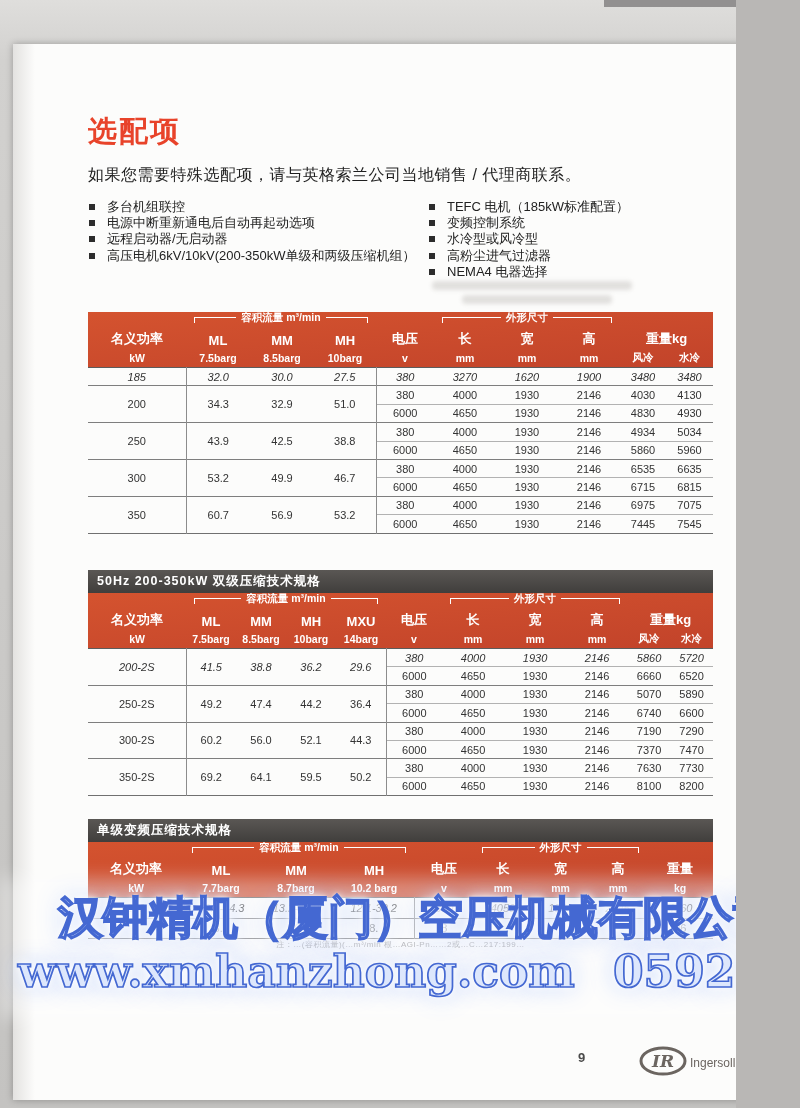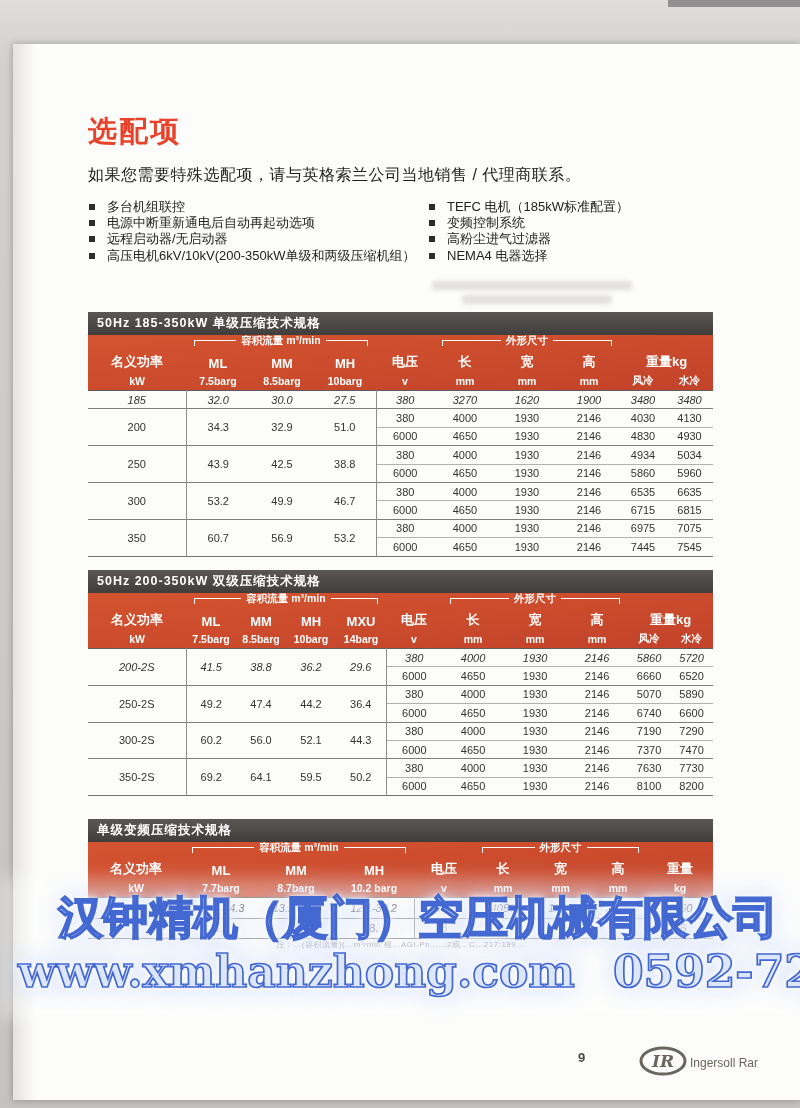--- a/index.html
+++ b/index.html
@@ -3,7 +3,7 @@
 <meta charset="utf-8">
 <style>
   html,body{margin:0;padding:0;background:#b9b7b5;}
-  .canvas{position:relative;width:800px;height:1108px;overflow:hidden;
+  .canvas{position:relative;width:736px;height:1108px;overflow:hidden;
     background:linear-gradient(180deg,#dfdedc 0,#d2d1cf 60px,#c4c3c1 100%);
     font-family:"Liberation Sans","DejaVu Sans",sans-serif;}
   .page{position:absolute;left:13px;top:44px;width:787px;height:1056px;

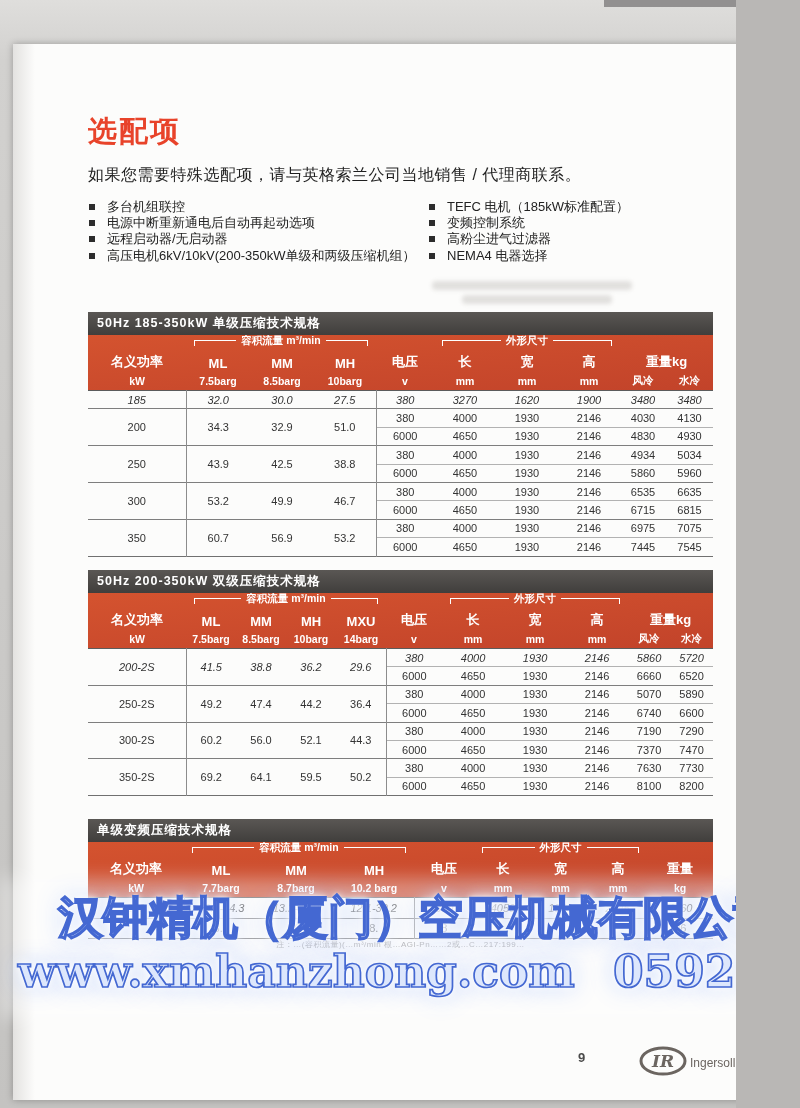--- a/index.html
+++ b/index.html
@@ -110,6 +110,10 @@
       </li>
       <li>
         <span class="sq"></span>
+        <span>水冷型或风冷型</span>
+      </li>
+      <li>
+        <span class="sq"></span>
         <span>高粉尘进气过滤器</span>
       </li>
       <li>

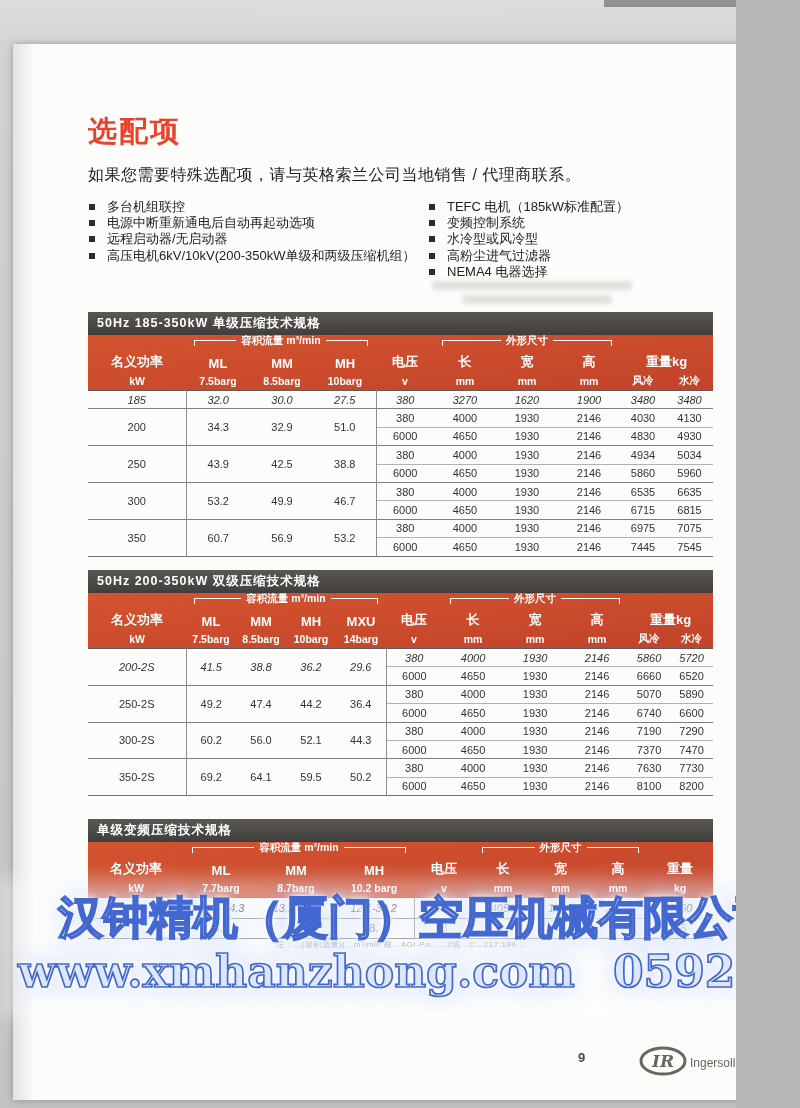--- a/index.html
+++ b/index.html
@@ -128,7 +128,6 @@
   </div>
 
   <div class="spec-table" style="top:312px">
-    <div class="tbar">50Hz  185-350kW  单级压缩技术规格</div>
     <div class="tbl-host">
         <table class="spec">
           <colgroup>

